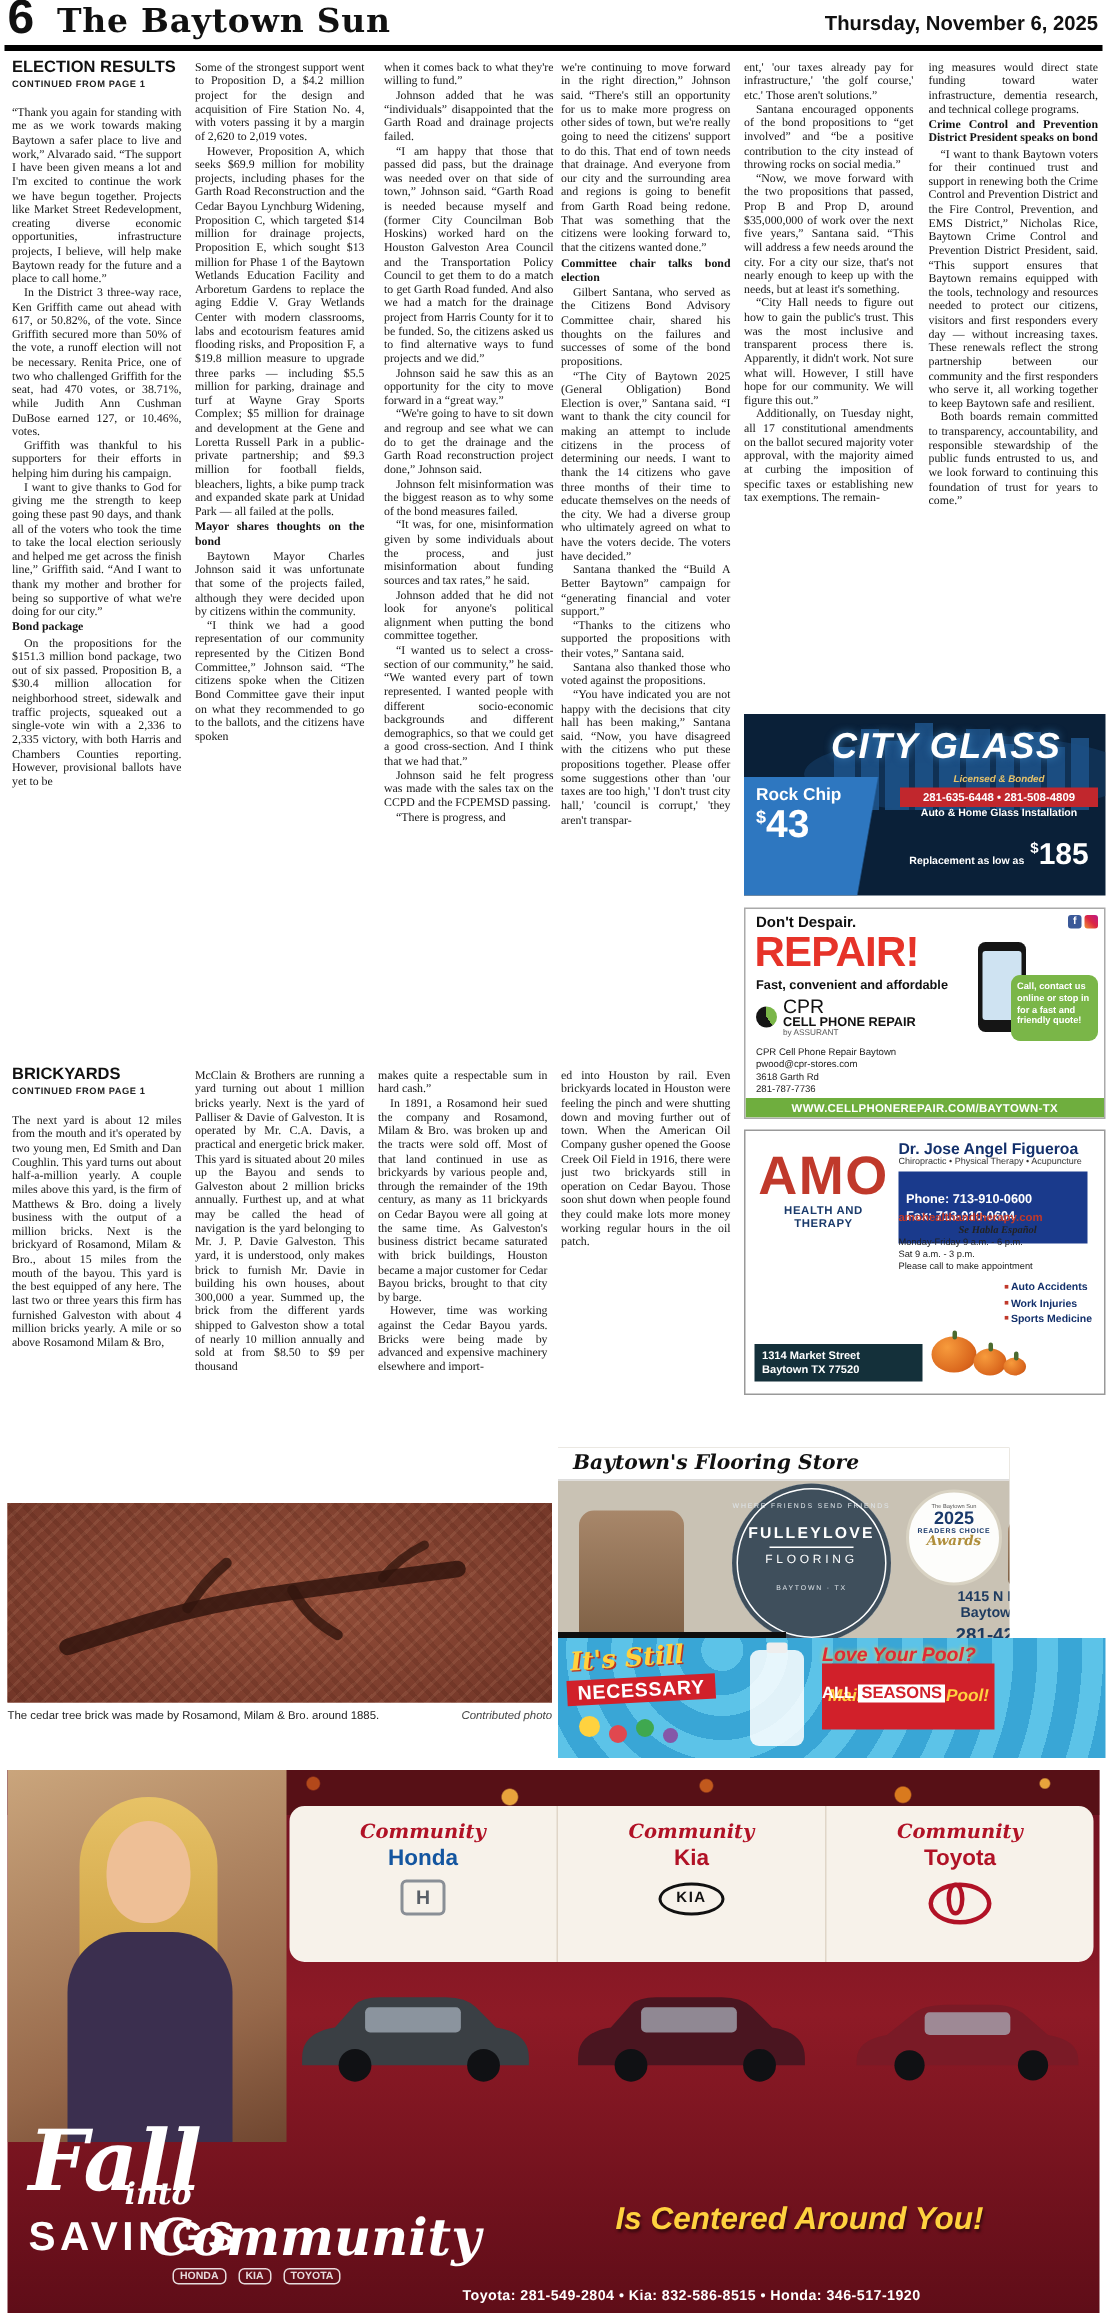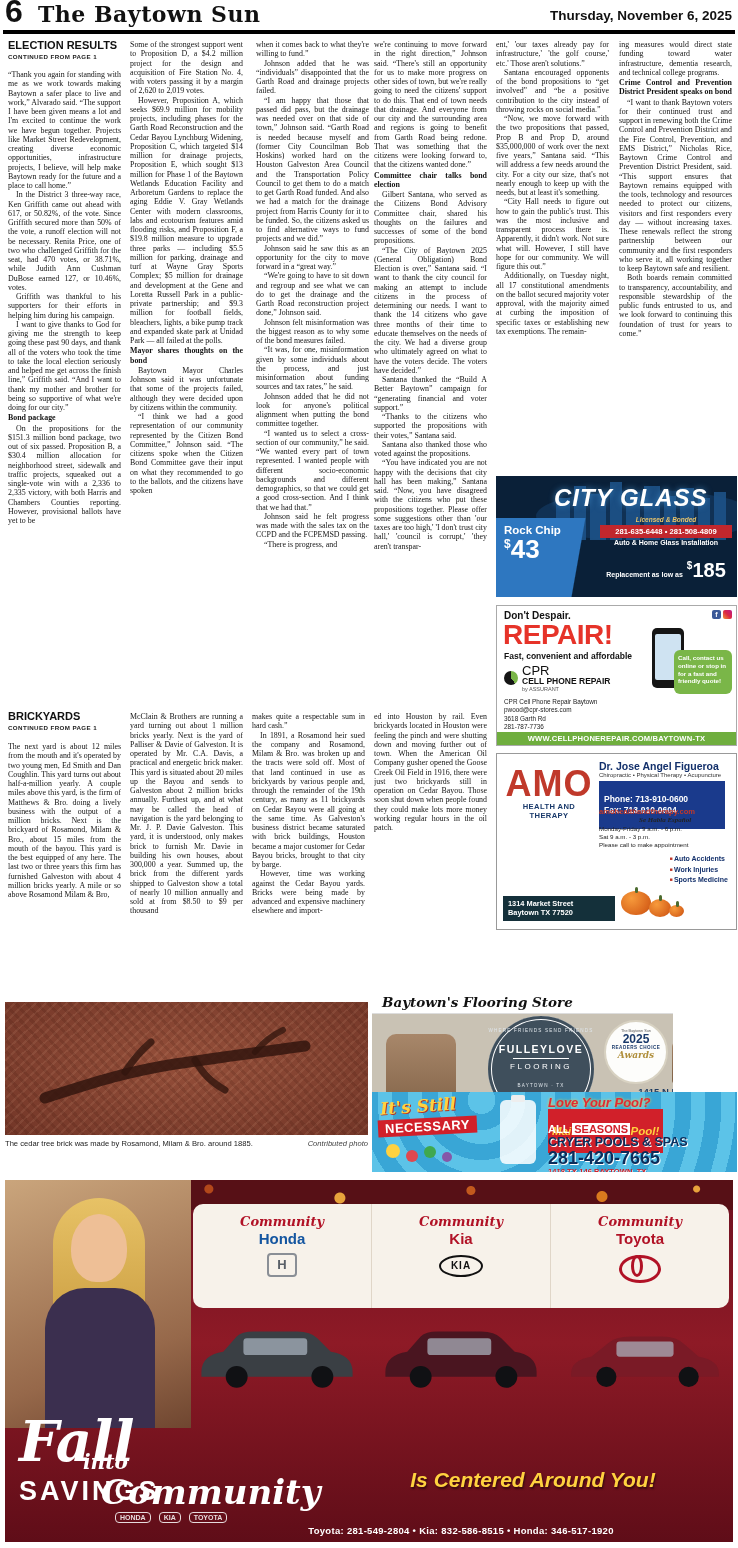--- a/index.html
+++ b/index.html
@@ -315,7 +315,7 @@
     </div>
   </div>
 
-  <div class="ad floor" style="left:372px;top:992px;width:301px;height:150px;">
+  <div class="ad floor" style="left:372px;top:965px;width:301px;height:150px;">
     <div class="fl-top">
       <div class="fl-script">Baytown's Flooring Store</div>
     </div>

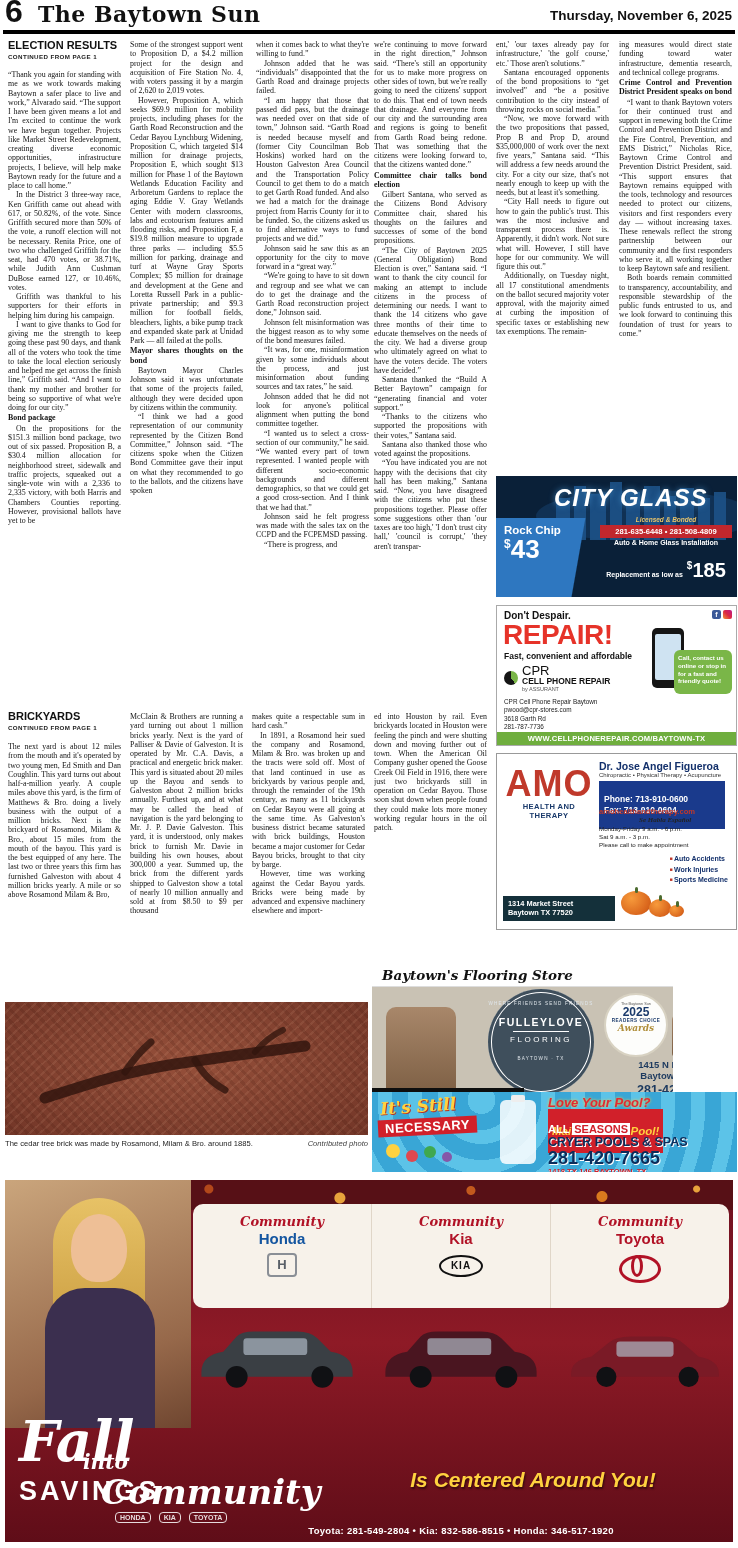--- a/index.html
+++ b/index.html
@@ -369,12 +369,6 @@
     <div class="cr-love">Love Your Pool?</div>
     <div class="cr-maint">Maintain Your Pool!</div>
     <div class="cr-all"><span style="color:#fff;background:none;padding:0;">ALL</span> <span>SEASONS</span></div>
-    <div class="cr-block">
-      <div class="cr-name">CRYER POOLS &amp; SPAS</div>
-      <div class="cr-tel">281-420-7665</div>
-      <div class="cr-addr">1418 TX-146 BAYTOWN, TX</div>
-
-    </div>
   </div>
 
   <div class="ad community" style="left:5px;top:1180px;width:728px;height:362px;">

